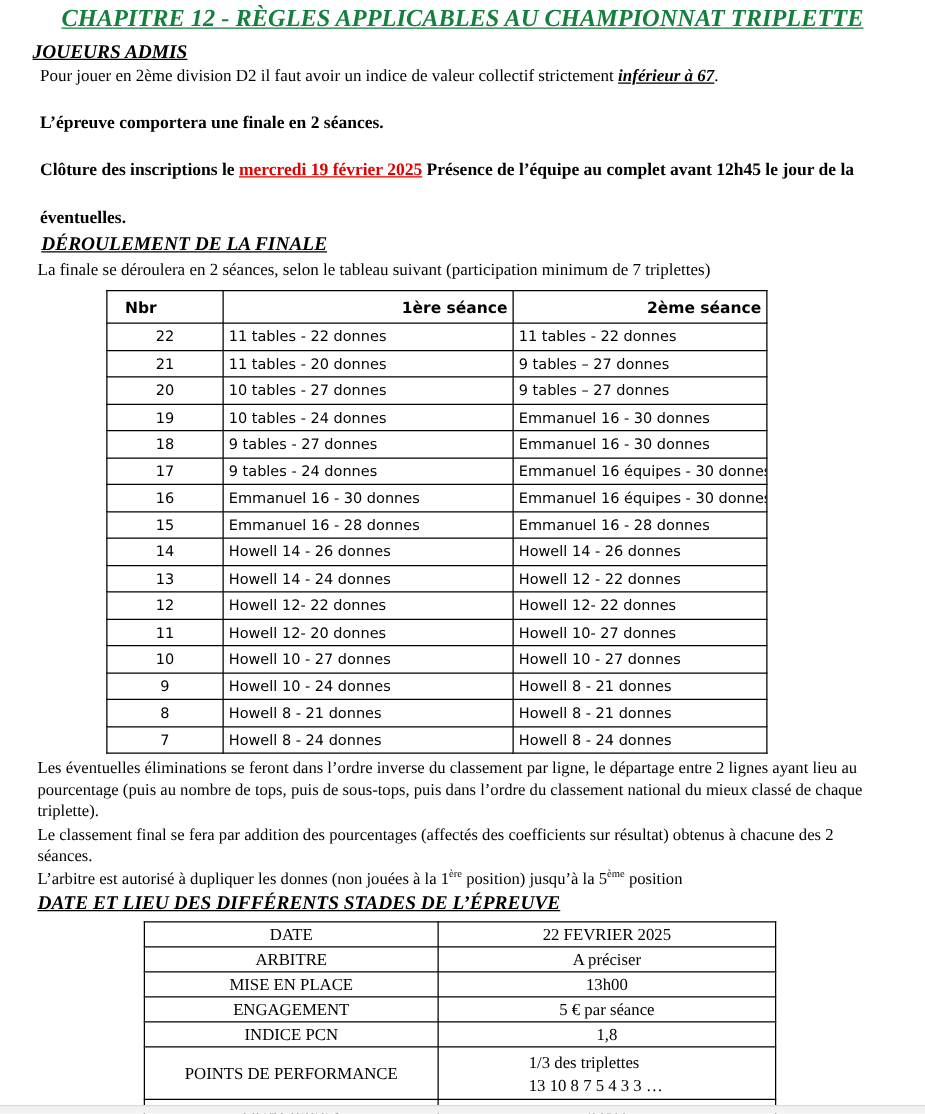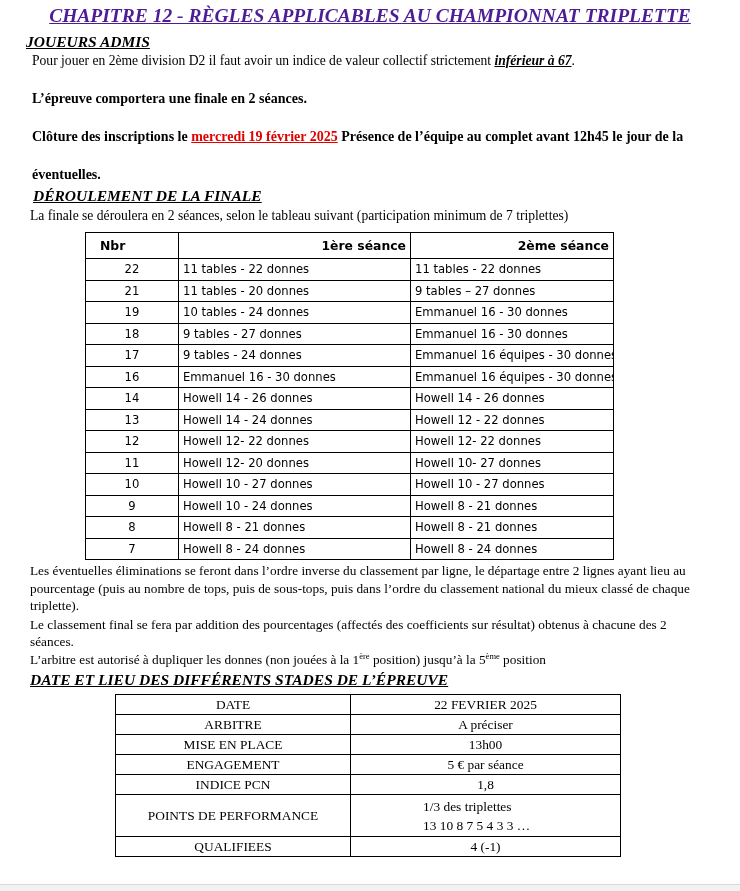--- a/index.html
+++ b/index.html
@@ -25,7 +25,7 @@
 
   
   .doc-title {
-    color: #4c1d95;
+    color: #15803d;
     font-weight: bold;
     font-style: italic;
     text-decoration: underline;

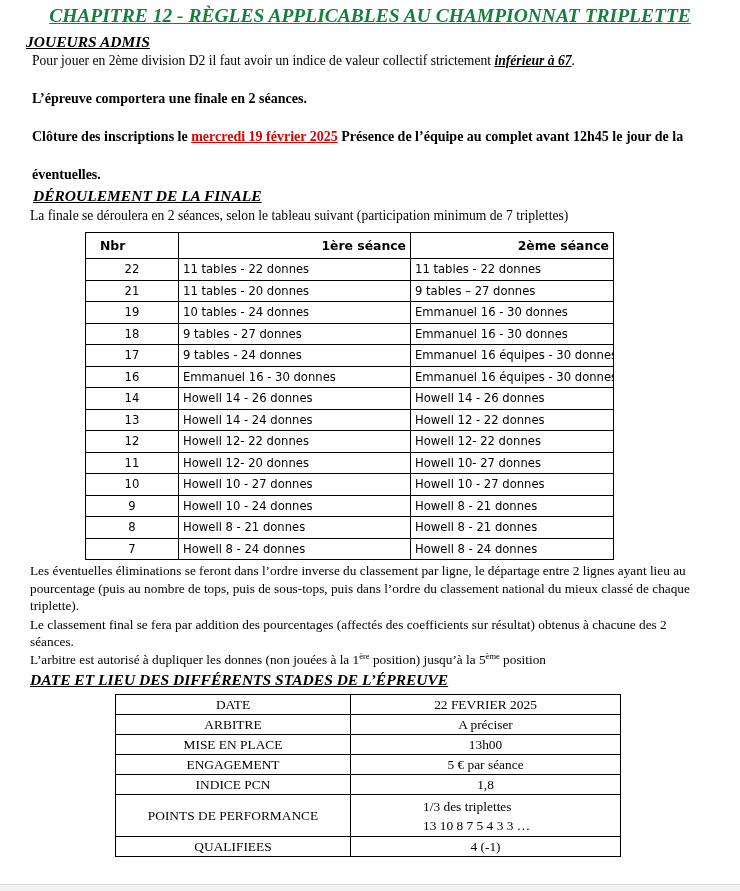--- a/index.html
+++ b/index.html
@@ -219,6 +219,11 @@
             <td class="c-s2">9 tables – 27 donnes</td>
           </tr>
         <tr>
+            <td class="c-nbr">20</td>
+            <td class="c-s1">10 tables - 27 donnes</td>
+            <td class="c-s2">9 tables – 27 donnes</td>
+          </tr>
+        <tr>
             <td class="c-nbr">19</td>
             <td class="c-s1">10 tables - 24 donnes</td>
             <td class="c-s2">Emmanuel 16 - 30 donnes</td>

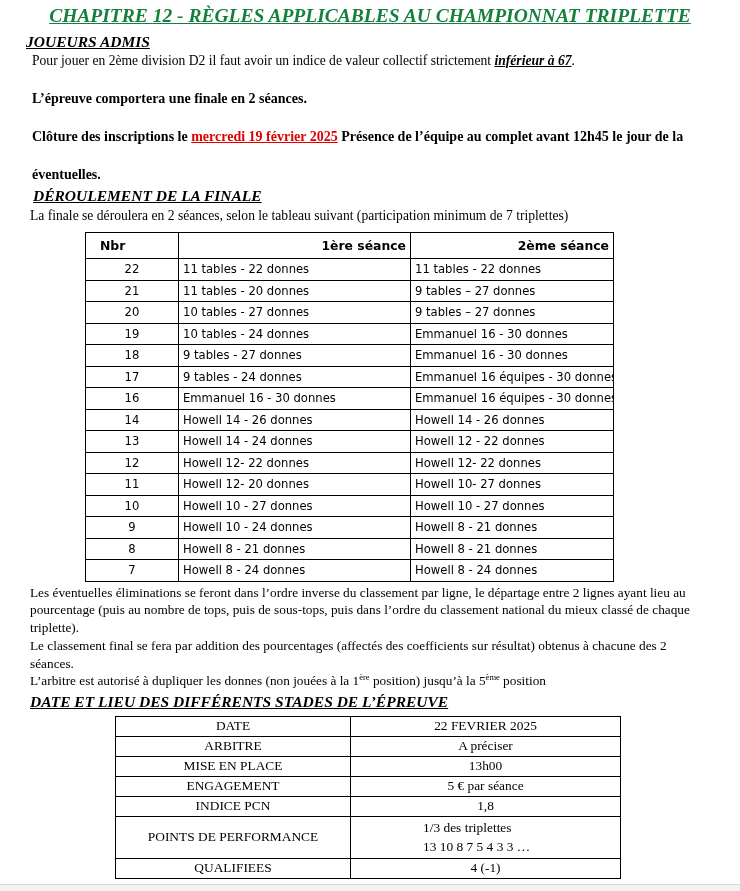--- a/index.html
+++ b/index.html
@@ -244,6 +244,11 @@
             <td class="c-s2">Emmanuel 16 équipes - 30 donnes</td>
           </tr>
         <tr>
+            <td class="c-nbr">15</td>
+            <td class="c-s1">Emmanuel 16 - 28 donnes</td>
+            <td class="c-s2">Emmanuel 16 - 28 donnes</td>
+          </tr>
+        <tr>
             <td class="c-nbr">14</td>
             <td class="c-s1">Howell 14 - 26 donnes</td>
             <td class="c-s2">Howell 14 - 26 donnes</td>

